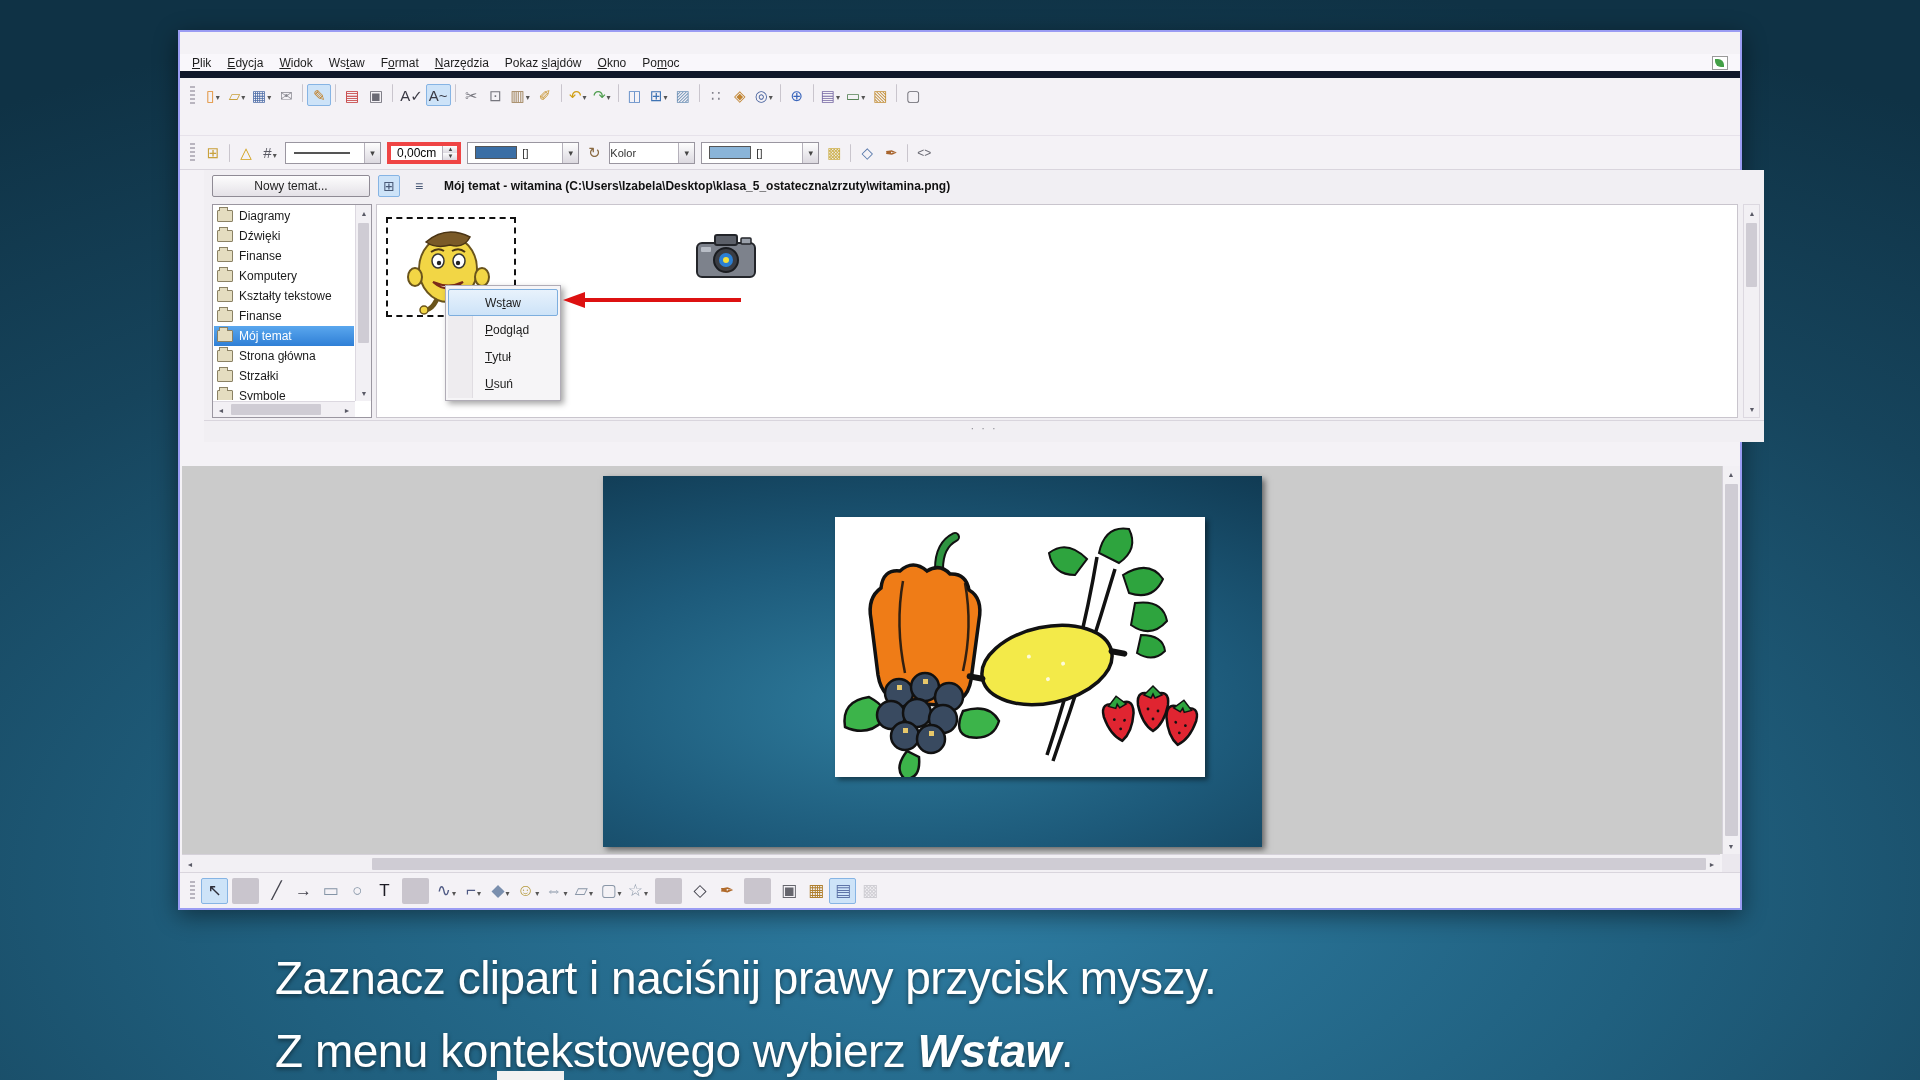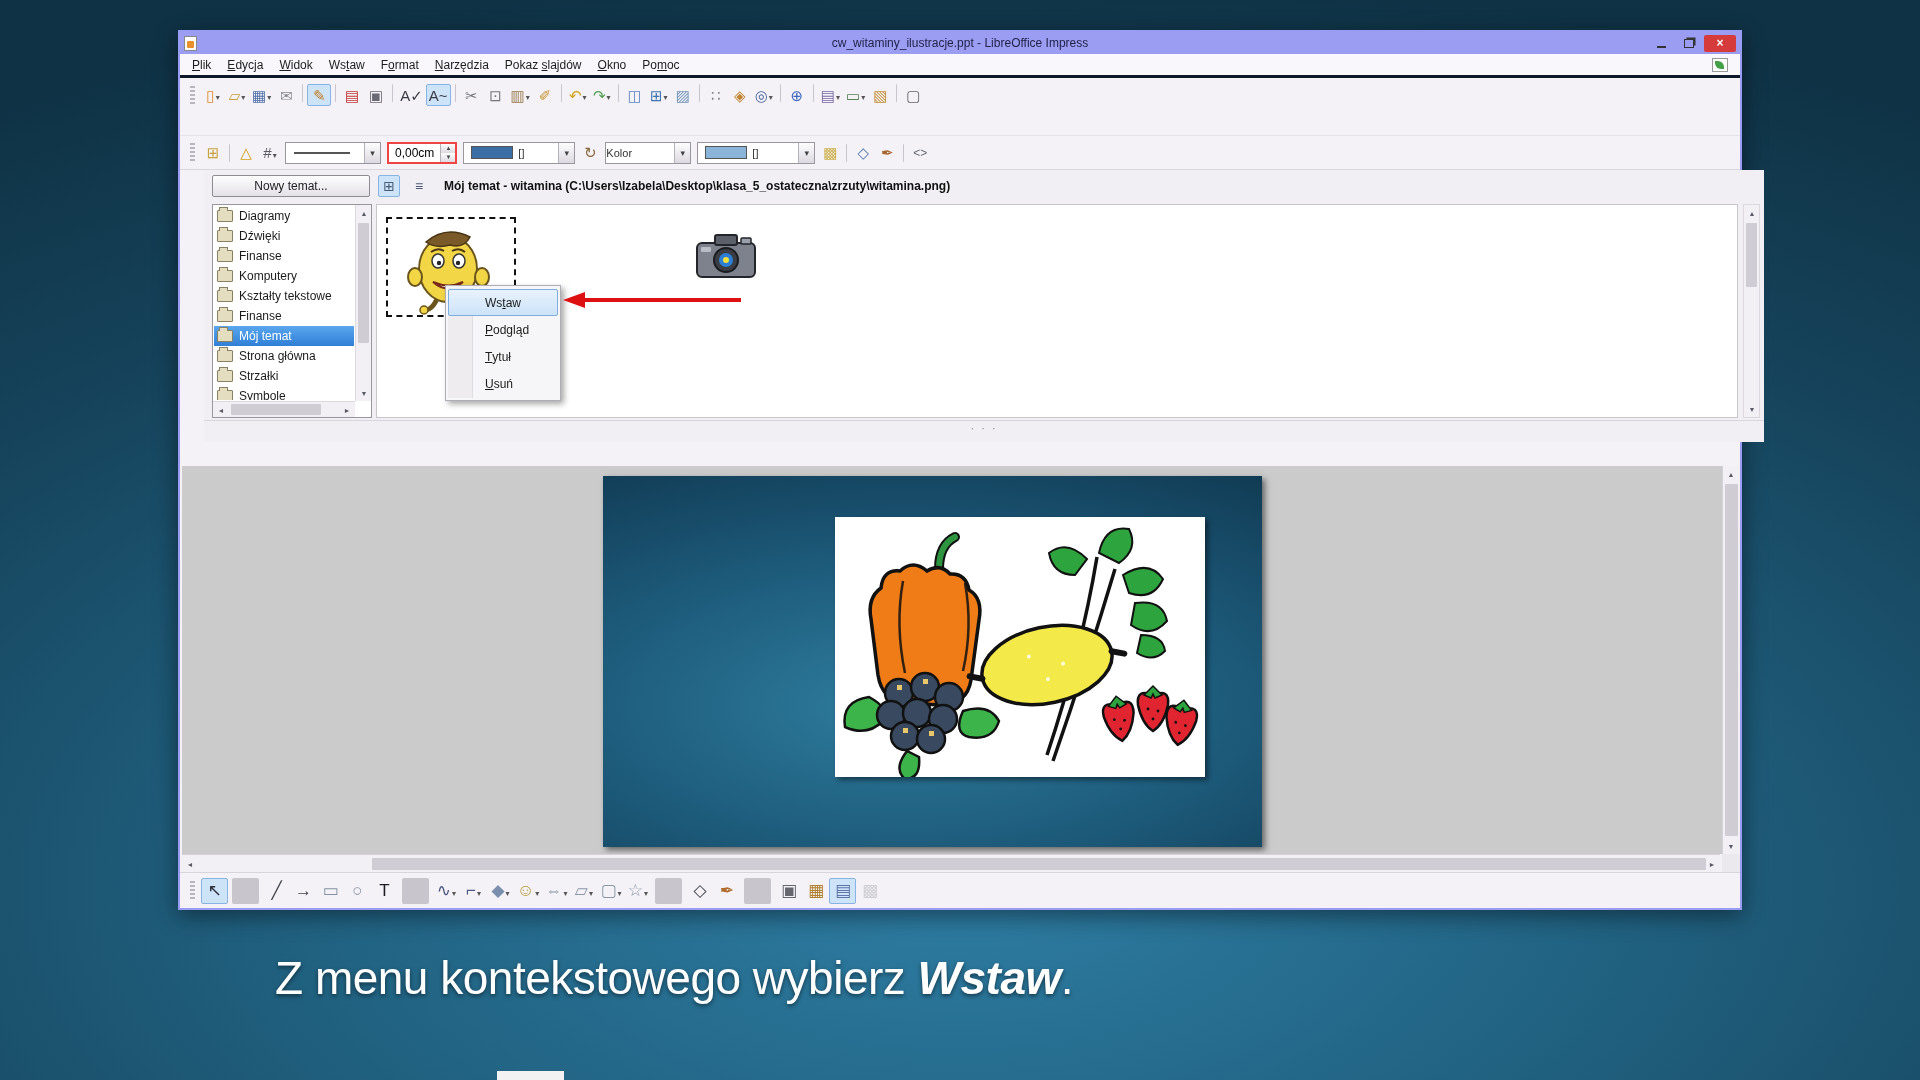--- a/index.html
+++ b/index.html
@@ -132,15 +132,6 @@
 
 <div class="window">
 
-  <div class="titlebar">
-    <span class="app-icon"></span>
-    <span class="win-title">cw_witaminy_ilustracje.ppt - LibreOffice Impress</span>
-    <span class="win-controls">
-      <span class="wbtn min"></span>
-      <span class="wbtn restore"></span>
-      <span class="wbtn close">×</span>
-    </span>
-  </div>
 
   <div class="menubar">
 

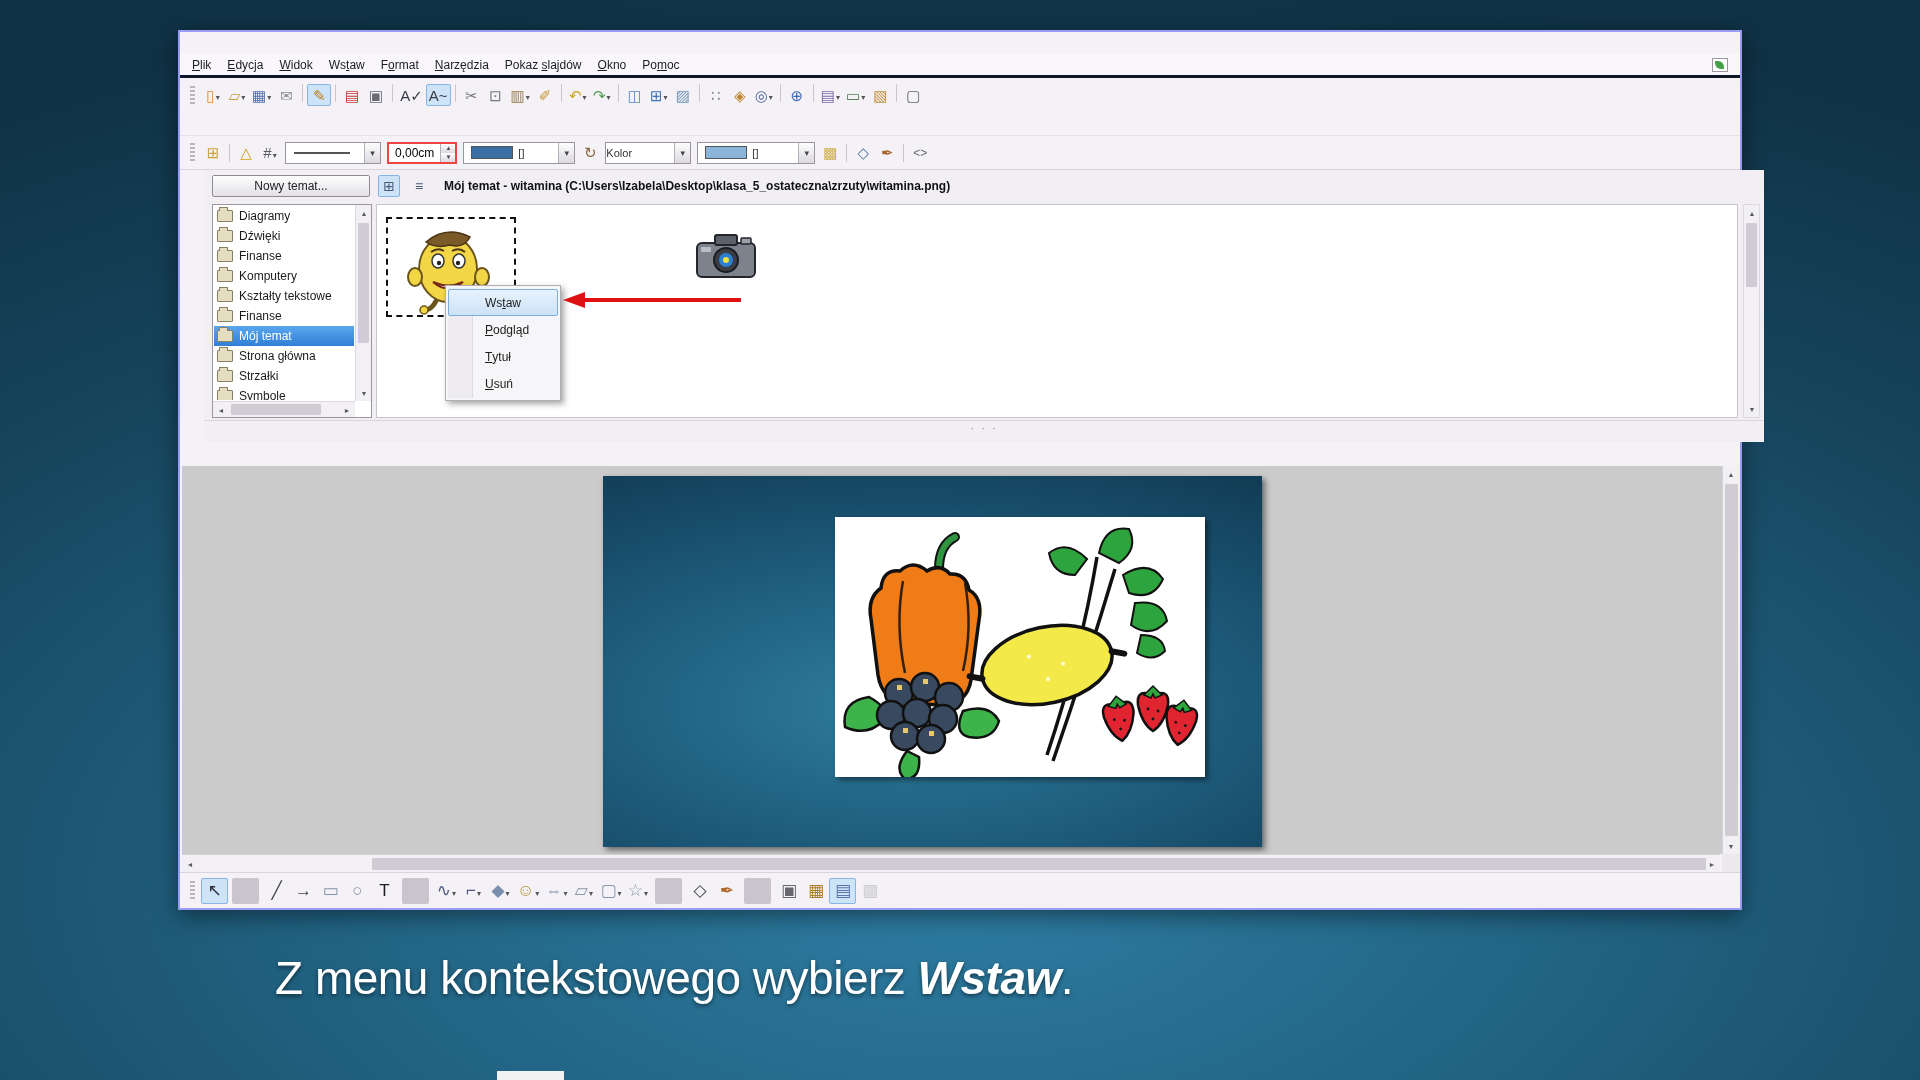--- a/index.html
+++ b/index.html
@@ -25,7 +25,7 @@
   .wbtn.close { background:#d63b3b; color:#fff; width:32px; font-size:12px; font-weight:bold; }
 
   .menubar { position:absolute; left:0; top:22px; width:100%; height:24px; background:#f9f7fb;
-    border-bottom:3px solid #0f172a; display:flex; align-items:center; padding:0 4px; }
+    border-bottom:7px solid #0f172a; display:flex; align-items:center; padding:0 4px; }
   .menu-item { font-size:12px; color:#1d1d1d; padding:3px 8px; white-space:nowrap; }
   .menu-item u { text-decoration:underline; }
   .lo-logo { margin-left:auto; margin-right:8px; width:16px; height:14px; background:#fff; border:1px solid #999; position:relative; }

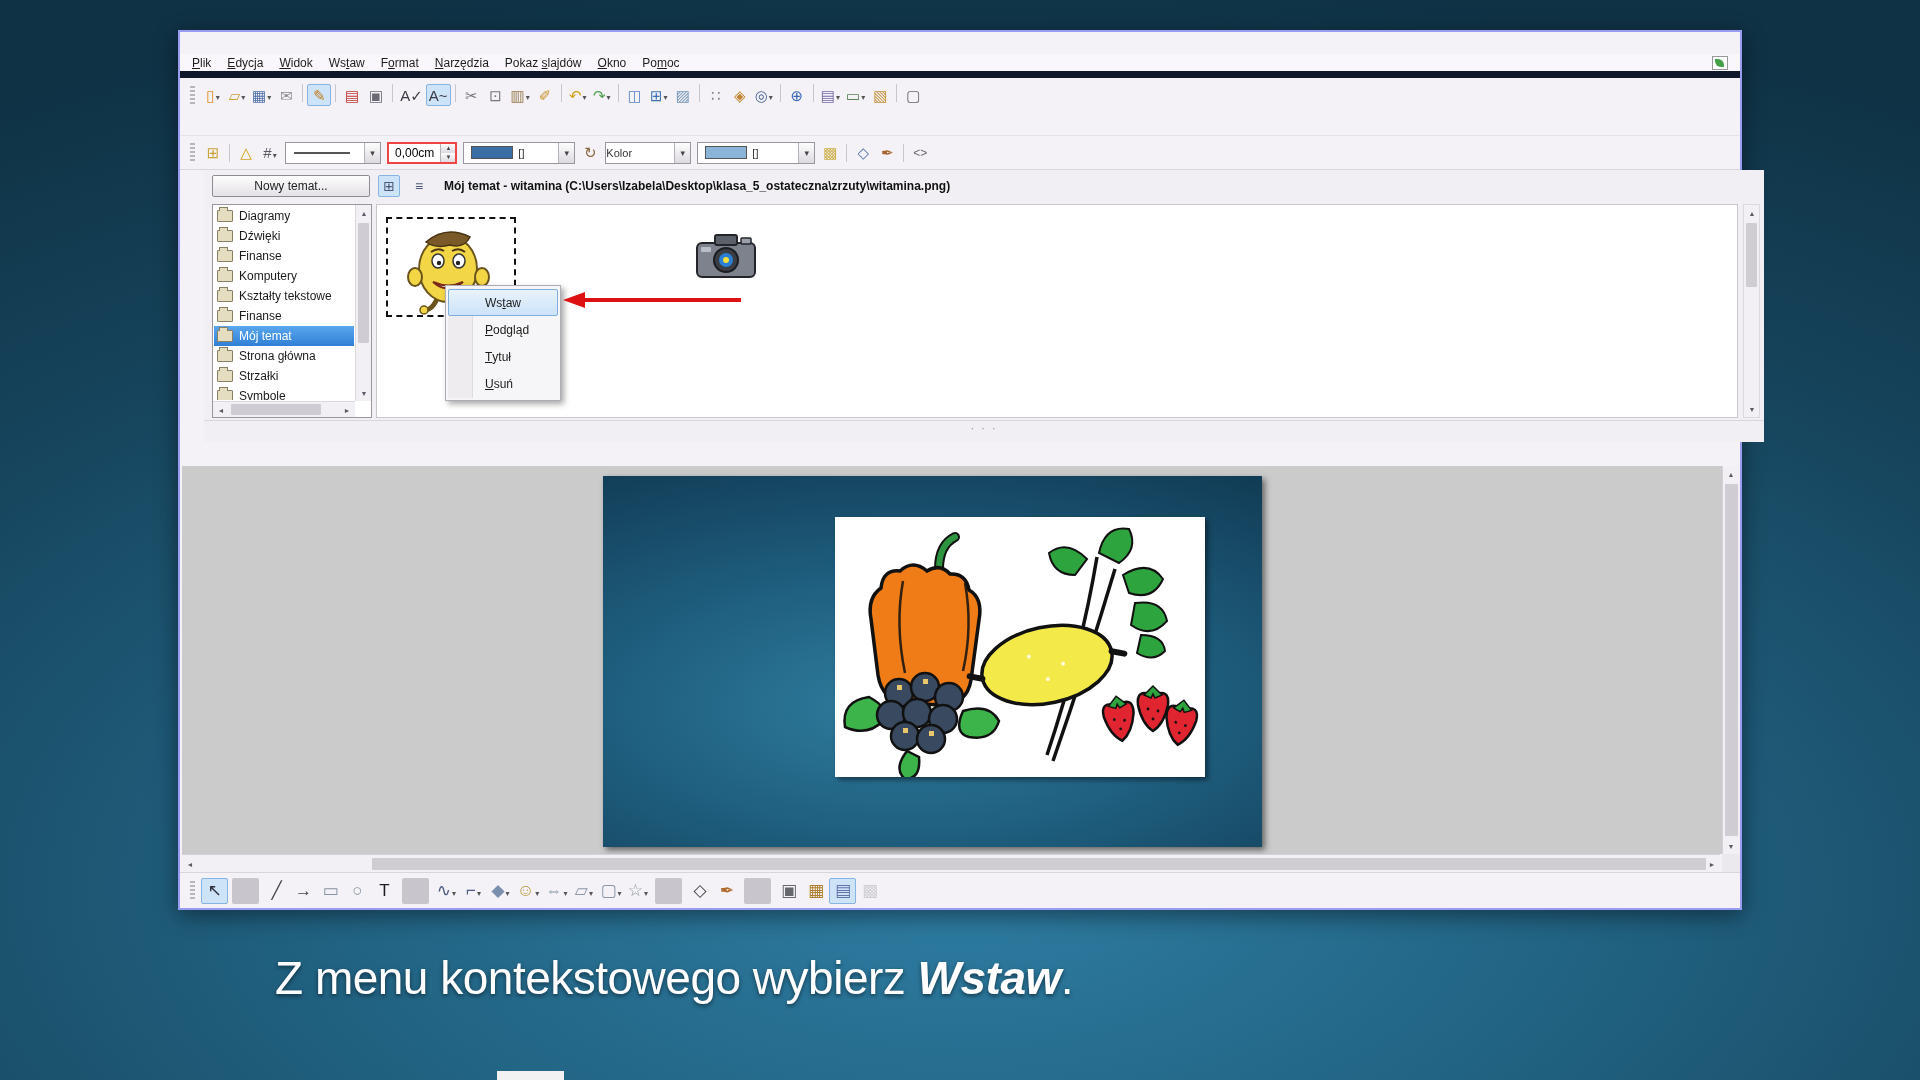--- a/index.html
+++ b/index.html
@@ -53,7 +53,7 @@
     display:flex; align-items:center; justify-content:center; margin-left:auto; }
   .combo .dd2::after { content:"▾"; font-size:9px; color:#444; }
   .line-sample { width:56px; height:2px; background:#555; margin:0 8px; }
-  .spin { height:22px; background:#fff; border:2px solid #ef4444; display:inline-flex; align-items:center; margin:0 3px; flex:0 0 auto; }
+  .spin { height:22px; background:#fff; border:4px solid #ef4444; display:inline-flex; align-items:center; margin:0 3px; flex:0 0 auto; }
   .spin-val { font-size:12px; padding:0 6px; }
   .spin-btns { width:15px; height:100%; border-left:1px solid #b5b1bb; display:flex; flex-direction:column; }
   .spin-btns span { flex:1; display:flex; align-items:center; justify-content:center; background:linear-gradient(#fdfdfd,#dcd9e0); }

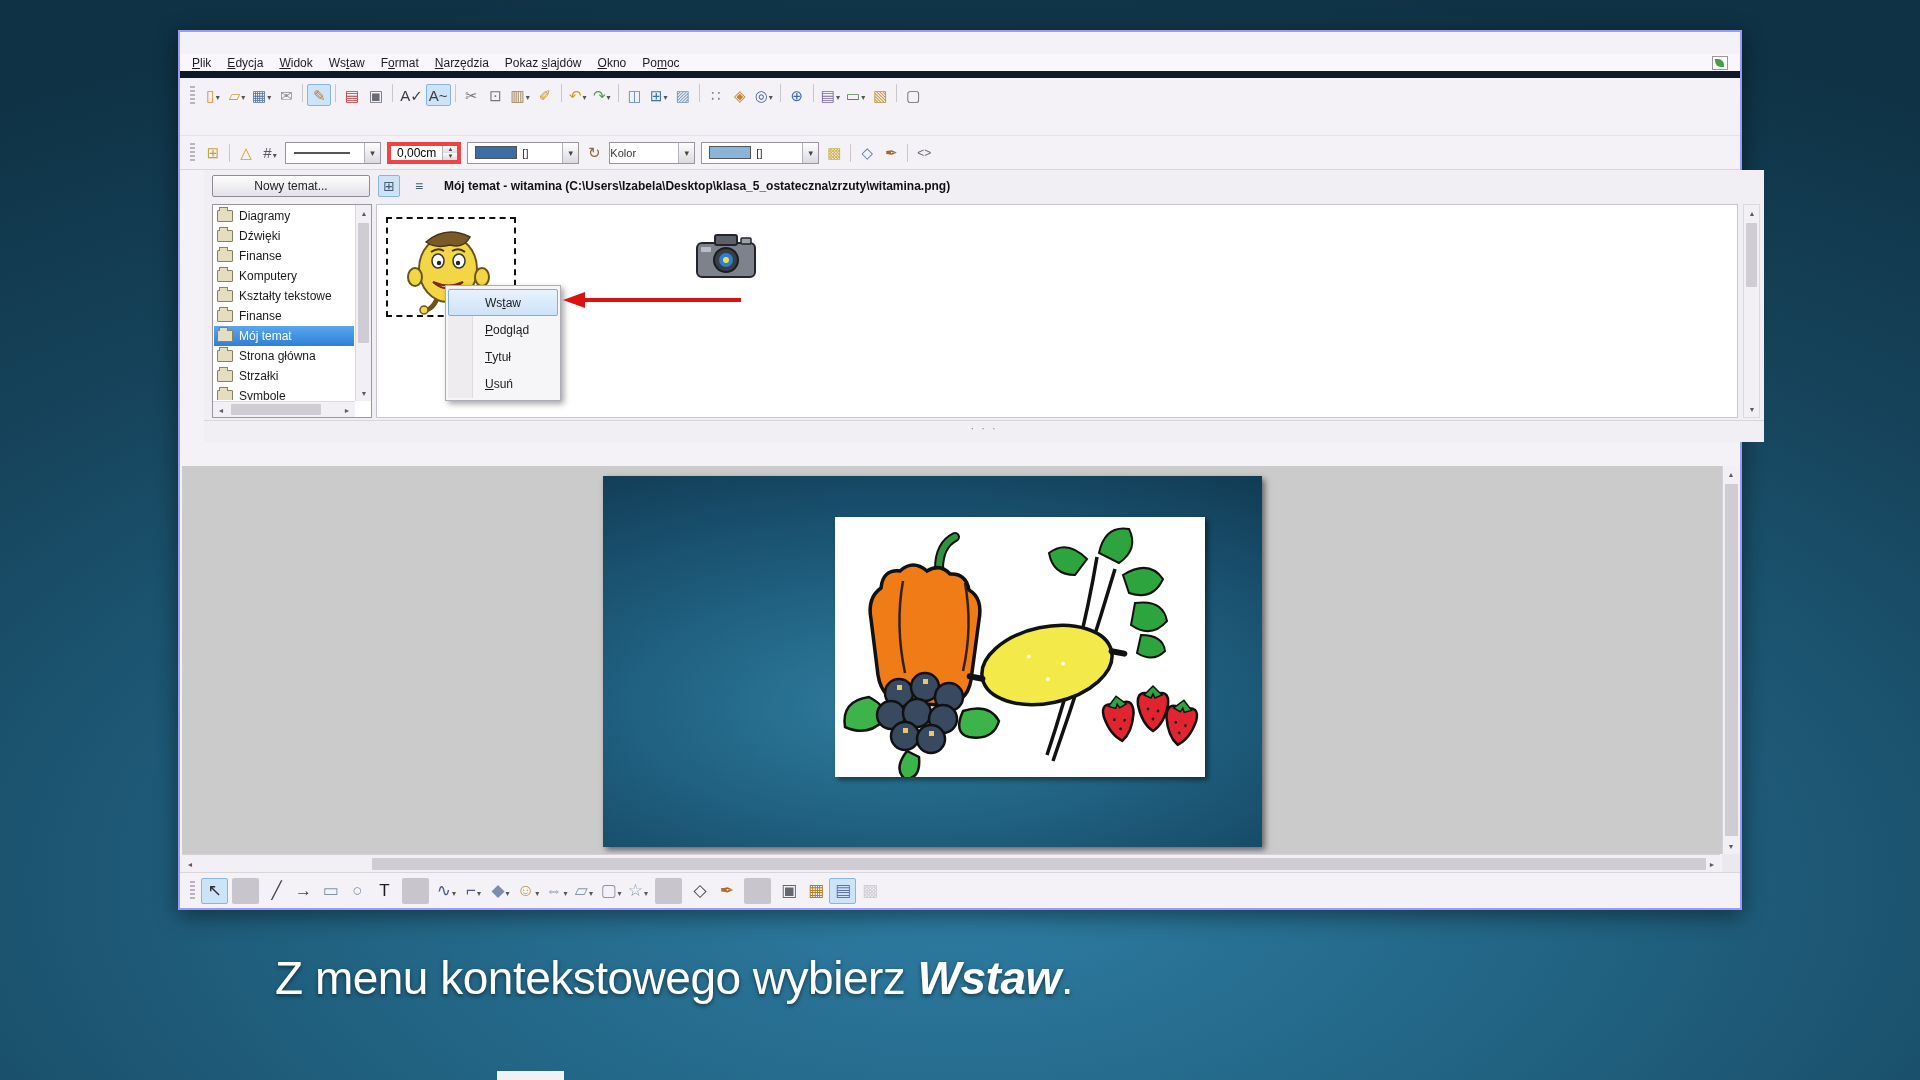--- a/index.html
+++ b/index.html
@@ -694,6 +694,7 @@
 </div>
 
 <div class="caption">
+  <div class="cap-line">Zaznacz clipart i naciśnij prawy przycisk myszy.</div>
   <div class="cap-line"><span>Z menu kontekstowego wybierz </span><span class="cap-em">Wstaw</span><span>.</span></div>
 </div>
 

